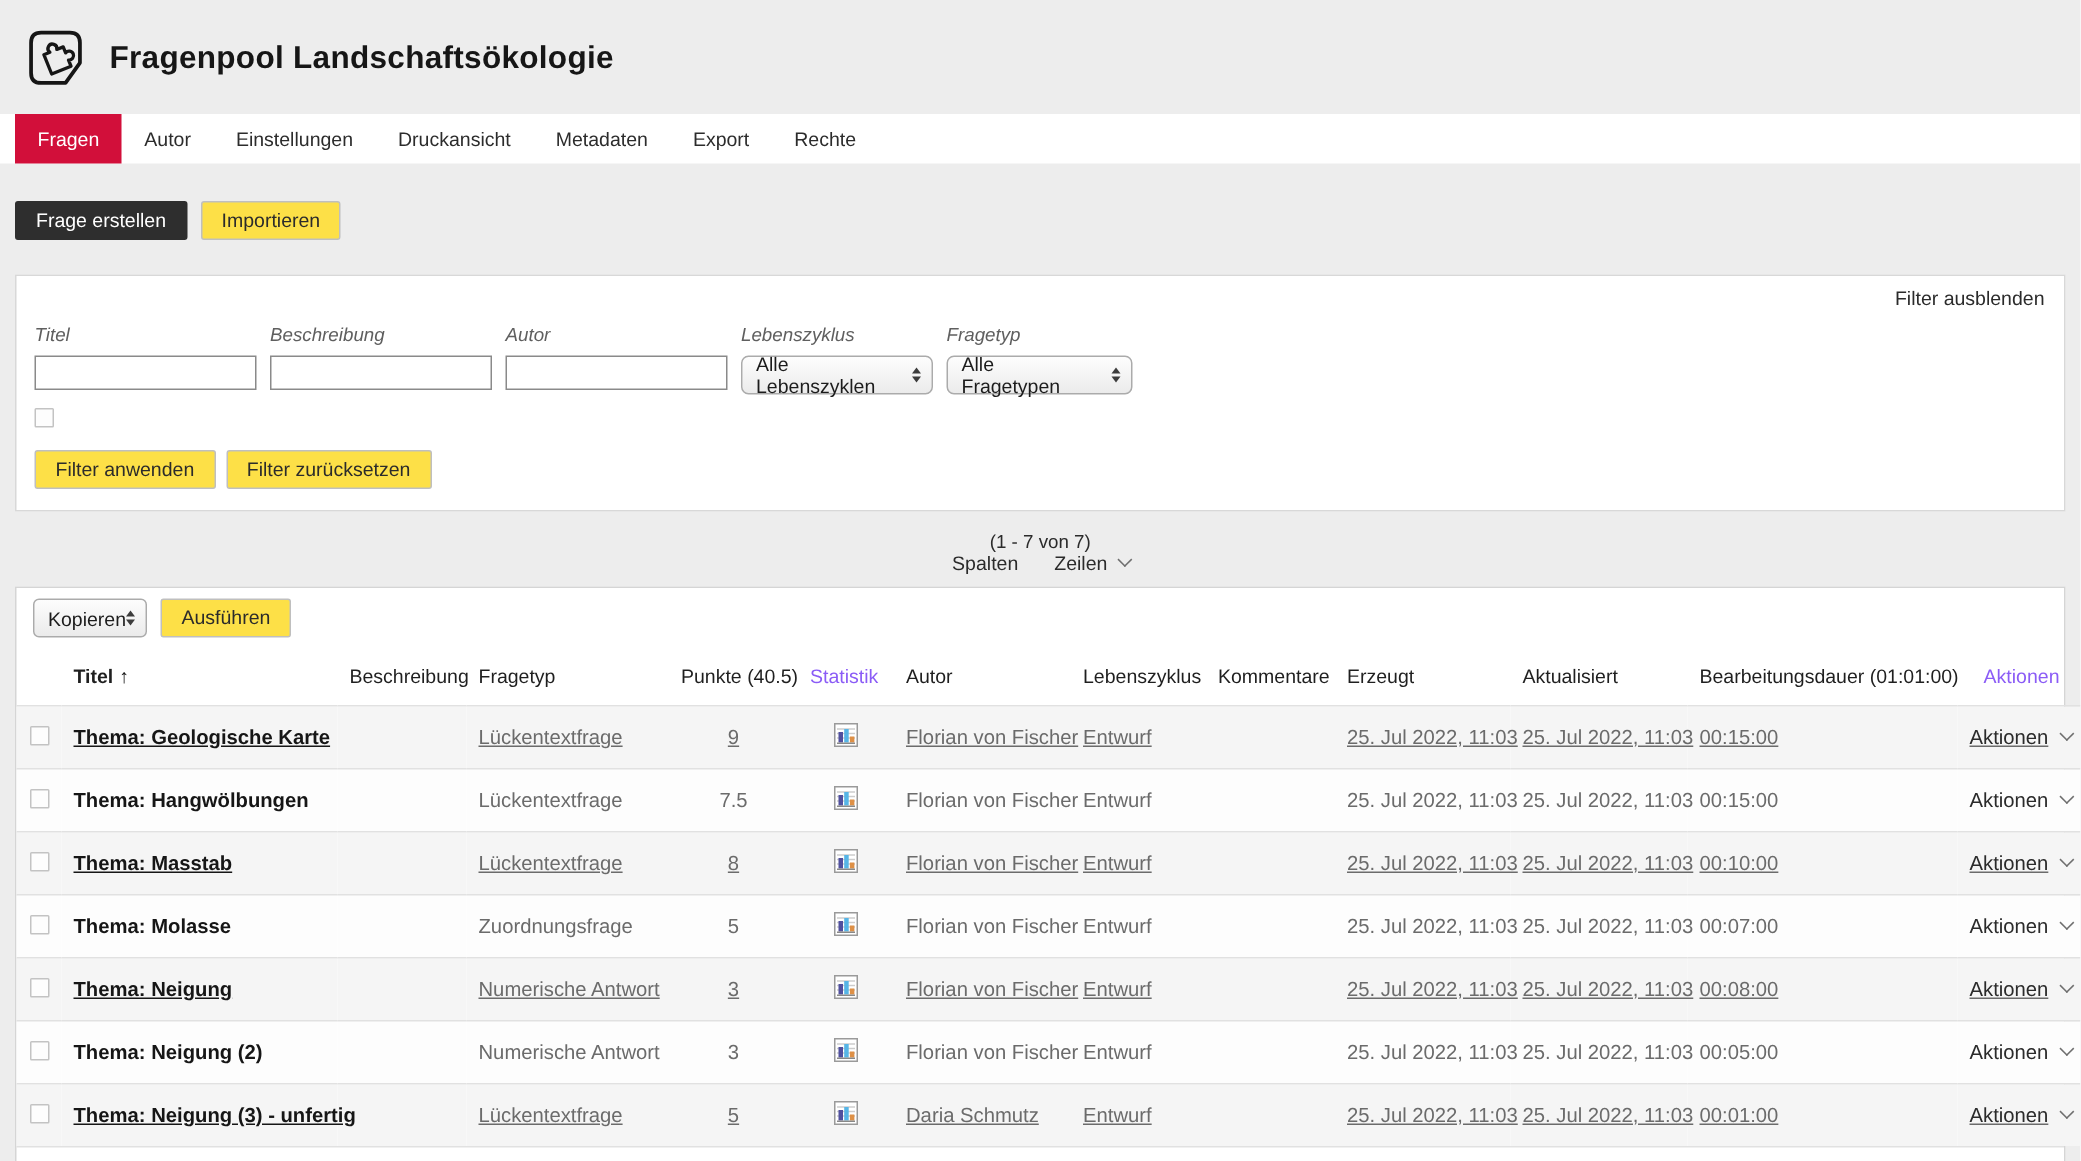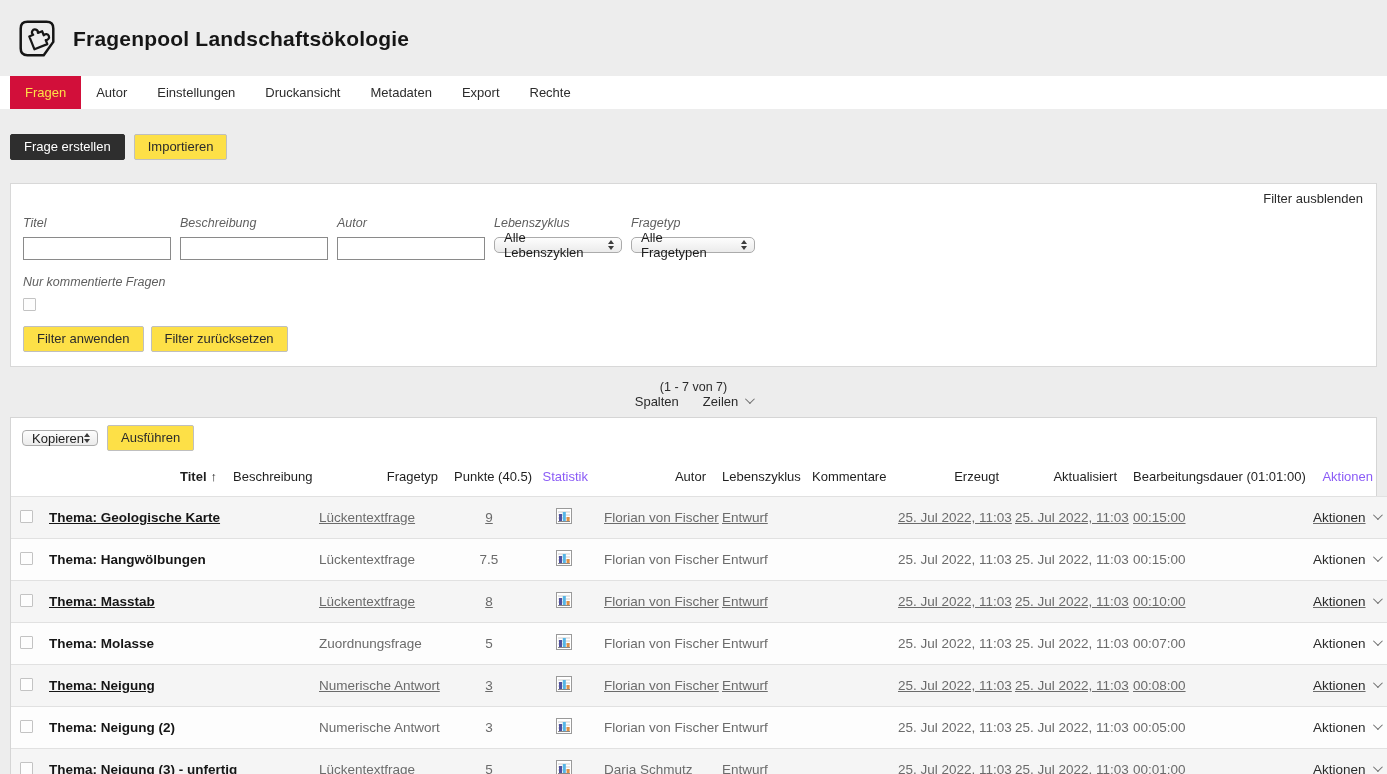--- a/index.html
+++ b/index.html
@@ -17,7 +17,7 @@
   
   .tabbar { background:#ffffff; height:33px; display:flex; align-items:stretch; padding-left:10px; }
   .tab { display:flex; align-items:center; padding:0 15px; font-size:13px; color:#2c2c2c; cursor:pointer; }
-  .tab.active { background:#d20f3a; color:#fde047; }
+  .tab.active { background:#d20f3a; color:#ffffff; }
   
   .toolbar { margin:25px 0 0 10px; display:flex; gap:9px; }
   .btn { display:inline-block; font-size:13px; padding:4px 13px; border:1px solid #bfbfbf;

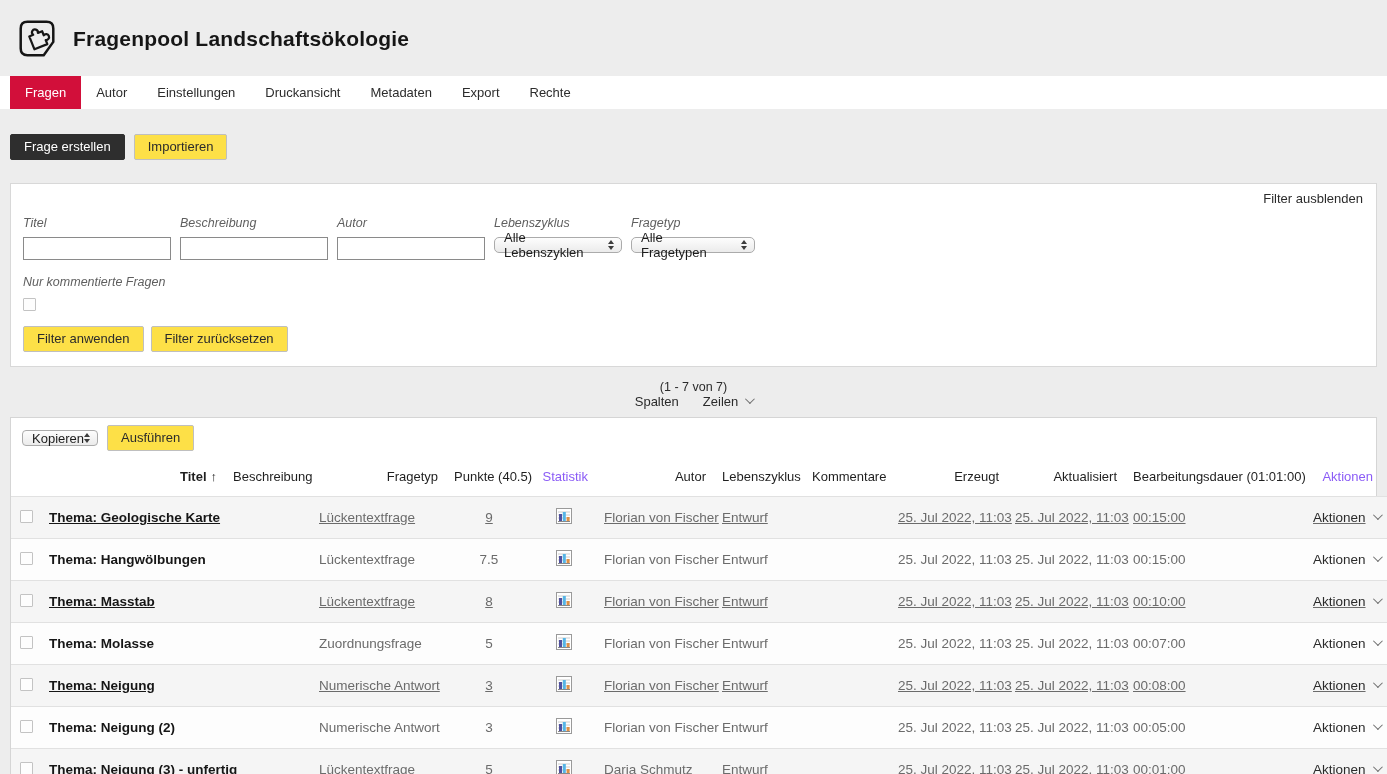--- a/index.html
+++ b/index.html
@@ -32,7 +32,7 @@
   .ffield label { display:block; font-size:12.5px; font-style:italic; color:#5f5f5f; margin-bottom:7px; }
   .ffield input[type=text] { width:148px; height:23px; border:1px solid #8a8a8a; background:#fff;
                              font-size:13px; padding:0 5px; border-radius:0; outline:none; }
-  .fakeselect { position:relative; height:16px; border:1px solid #ababab; border-radius:5px;
+  .fakeselect { position:relative; height:26px; border:1px solid #ababab; border-radius:5px;
                 background:linear-gradient(#fdfdfd,#ebebeb); font-size:13px; color:#1c1c1c;
                 display:flex; align-items:center; padding:0 24px 0 9px; cursor:pointer; }
   .fakeselect.w-lifecycle { width:128px; }

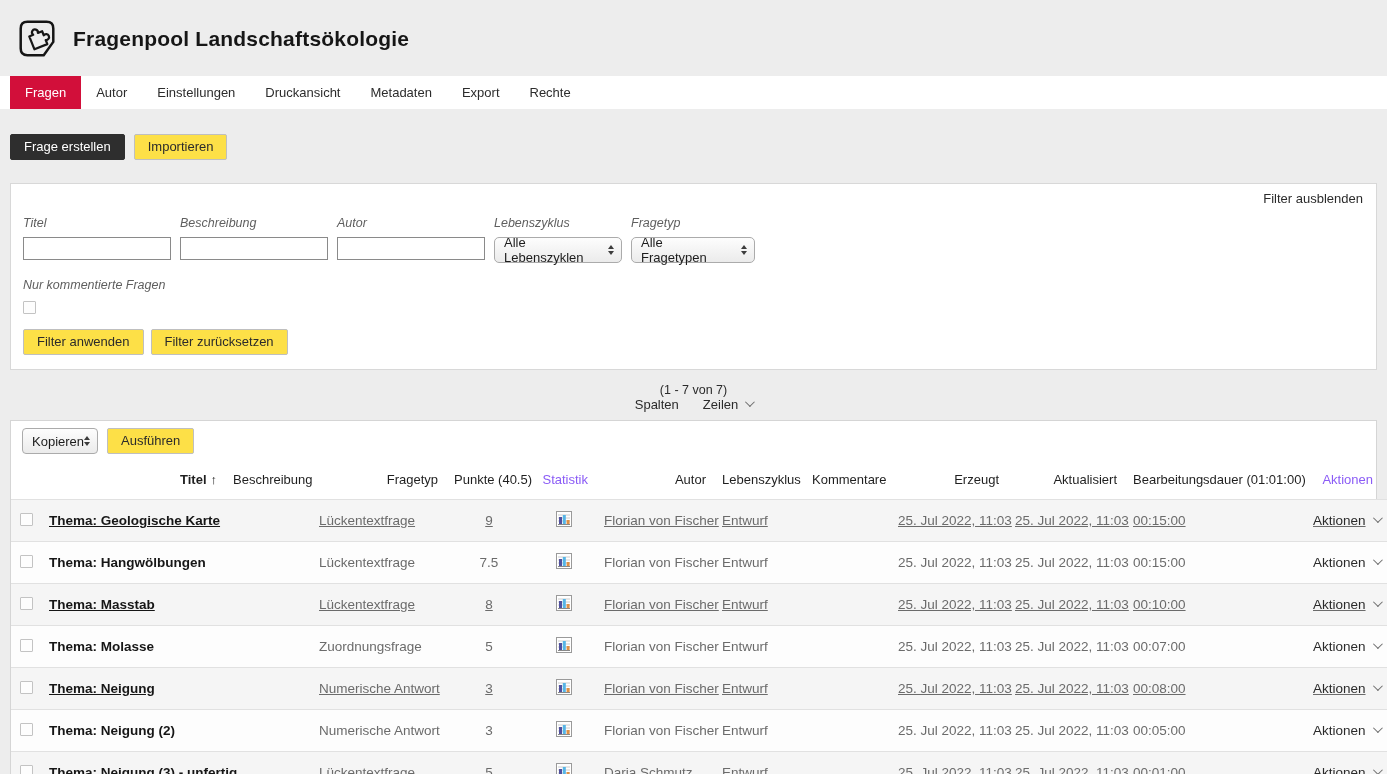--- a/index.html
+++ b/index.html
@@ -143,7 +143,6 @@
       </div>
     </div>
   </div>
-  <div class="filter-check-label">Nur kommentierte Fragen</div>
   <input type="checkbox" class="filter-checkbox" style="">
   <div class="filter-buttons">
     <span class="btn">Filter anwenden</span>

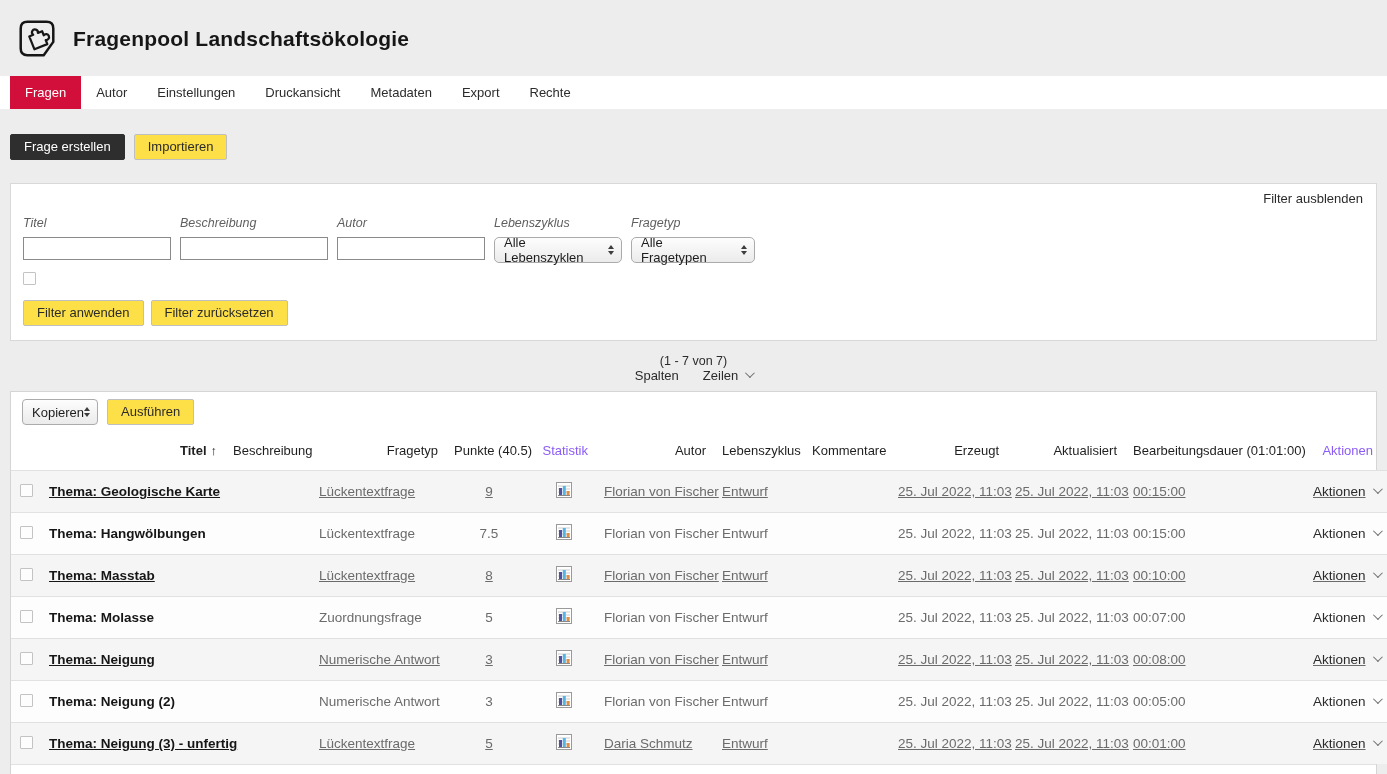--- a/index.html
+++ b/index.html
@@ -61,7 +61,7 @@
   .table-box { margin:0 10px; background:#ffffff; border:1px solid #d5d5d5; }
   .cmd-row { padding:7px 11px; display:flex; align-items:center; gap:9px; }
   table { width:100%; border-collapse:collapse; table-layout:fixed; }
-  th { font-size:13px; color:#1f1f1f; font-weight:normal; text-align:right; padding:11px 8px 12px 8px;
+  th { font-size:13px; color:#1f1f1f; font-weight:normal; text-align:left; padding:11px 8px 12px 8px;
        white-space:nowrap; overflow:visible; }
   th.sorted { font-weight:bold; }
   th.nosort { color:#8b5cf6; }

